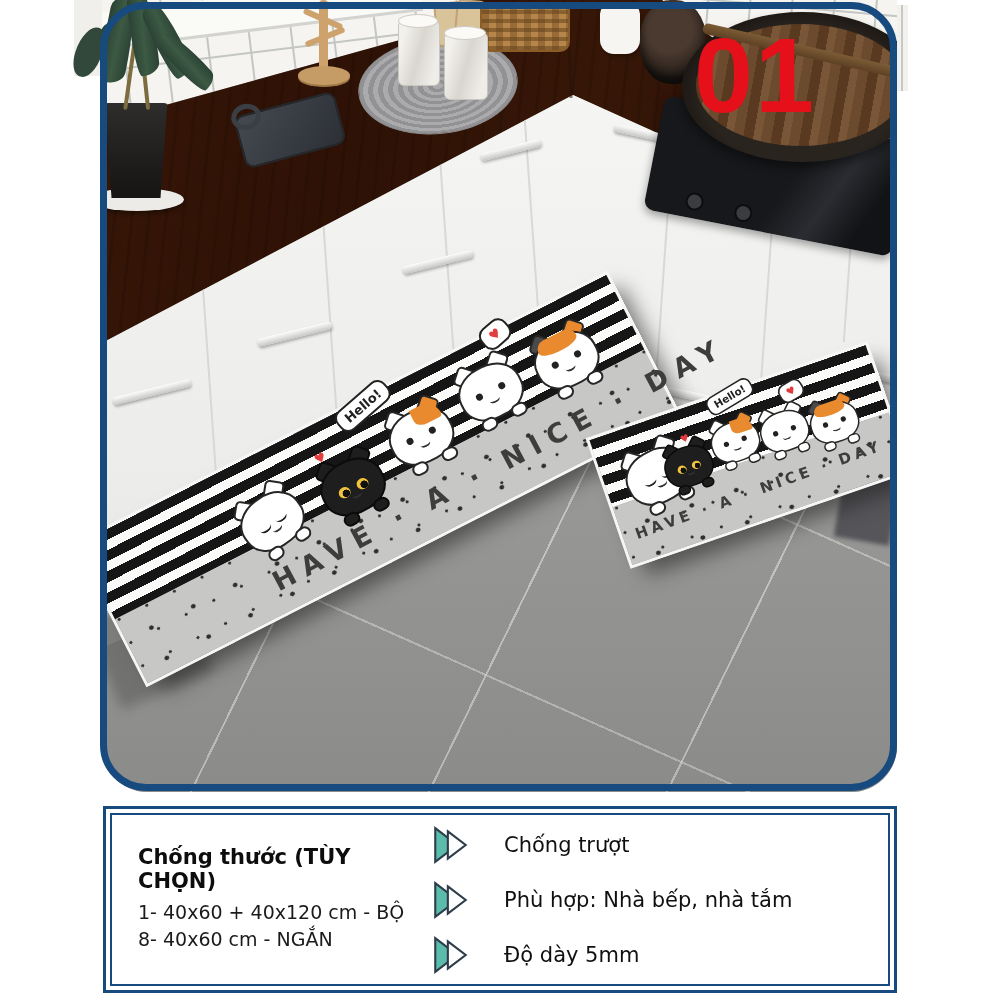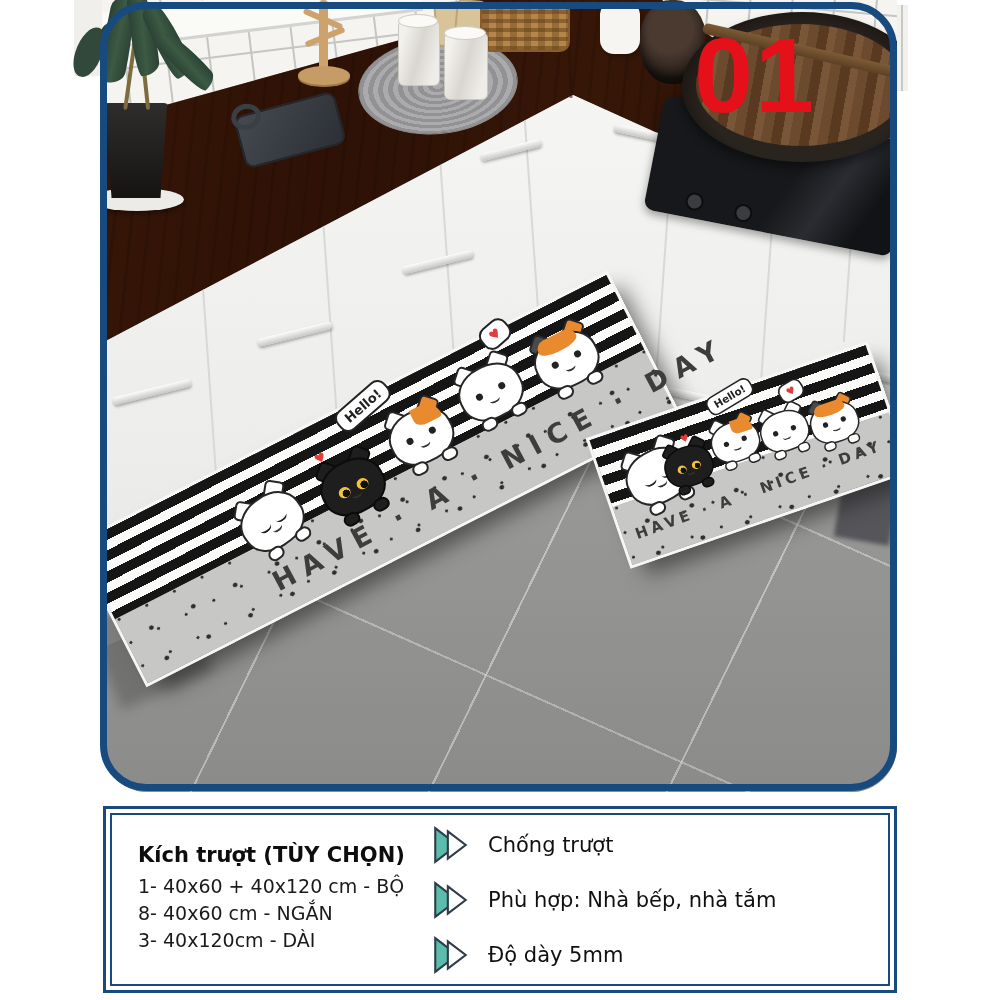--- a/index.html
+++ b/index.html
@@ -405,7 +405,7 @@
 
 
       <div id="sizes">
-        <div class="title">Kích trượt (TÙY CHỌN)</div>
+        <div class="title">Chống thước (TÙY CHỌN)</div>
         <div class="opt">1- 40x60 + 40x120 cm - BỘ</div>
         <div class="opt">8- 40x60 cm - NGẮN</div>
         <div class="opt">3- 40x120cm - DÀI</div>

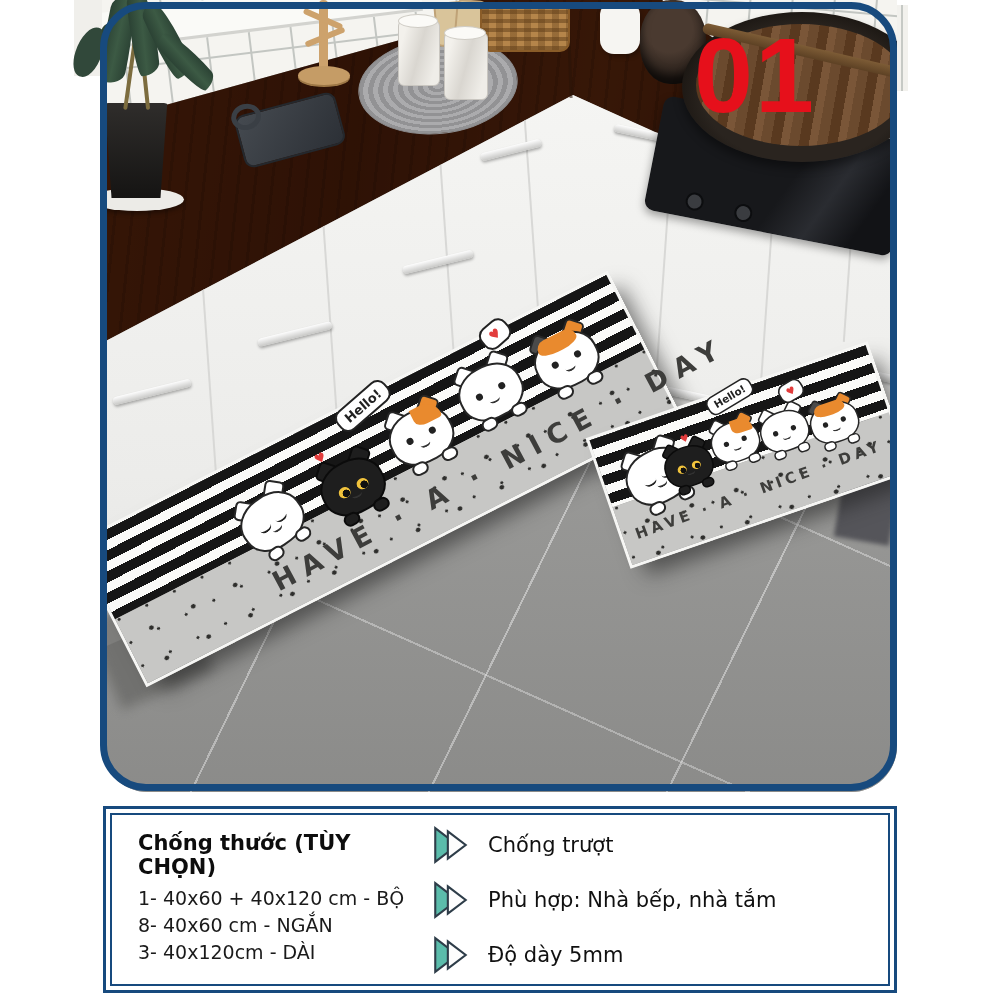--- a/index.html
+++ b/index.html
@@ -175,7 +175,7 @@
   #sizes .opt{font-size:19px;color:#1a1a1a;margin:5px 0;white-space:nowrap;}
   #features{flex:none;margin-left:6px;}
   .feat{display:flex;align-items:center;gap:16px;margin:13px 0;}
-  .feat .txt{font-size:21px;color:#101010;white-space:nowrap;}
+  .feat .txt{font-size:21px;color:#101010;white-space:nowrap;margin-left:16px;}
 </style>
 </head>
 <body>

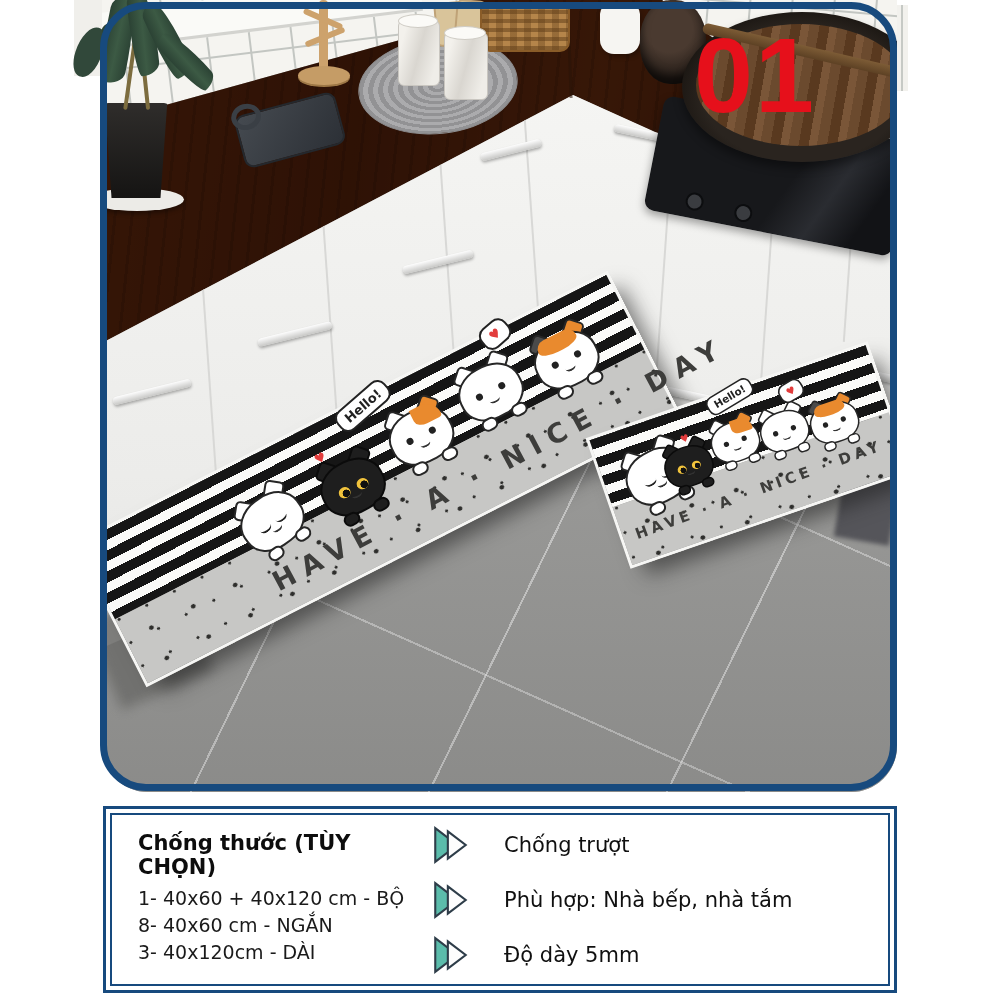--- a/index.html
+++ b/index.html
@@ -408,7 +408,6 @@
         <div class="title">Chống thước (TÙY CHỌN)</div>
         <div class="opt">1- 40x60 + 40x120 cm - BỘ</div>
         <div class="opt">8- 40x60 cm - NGẮN</div>
-        <div class="opt">3- 40x120cm - DÀI</div>
       </div>
 
       <div id="features">

